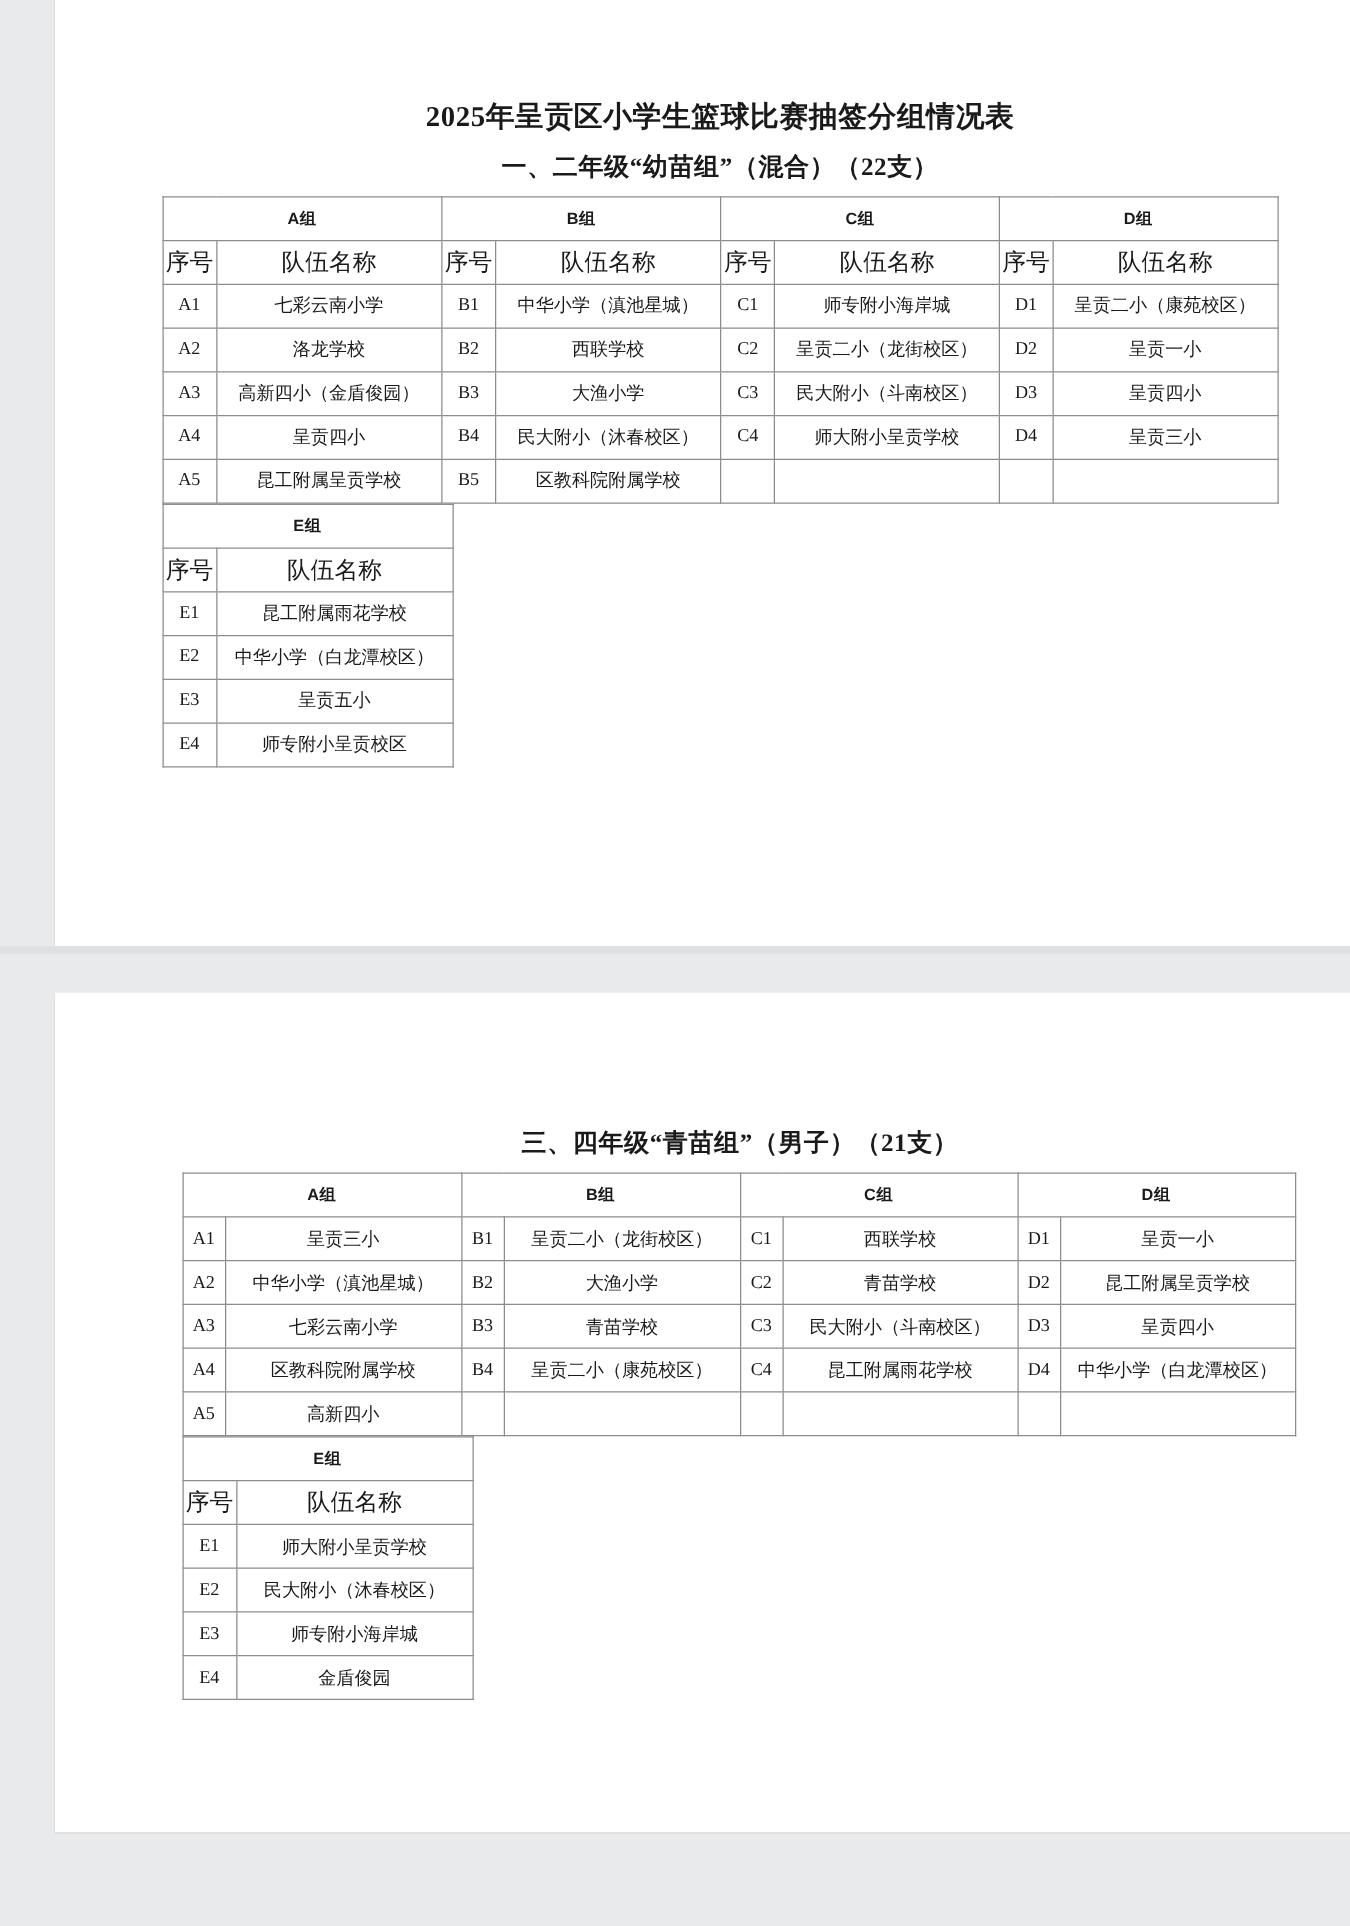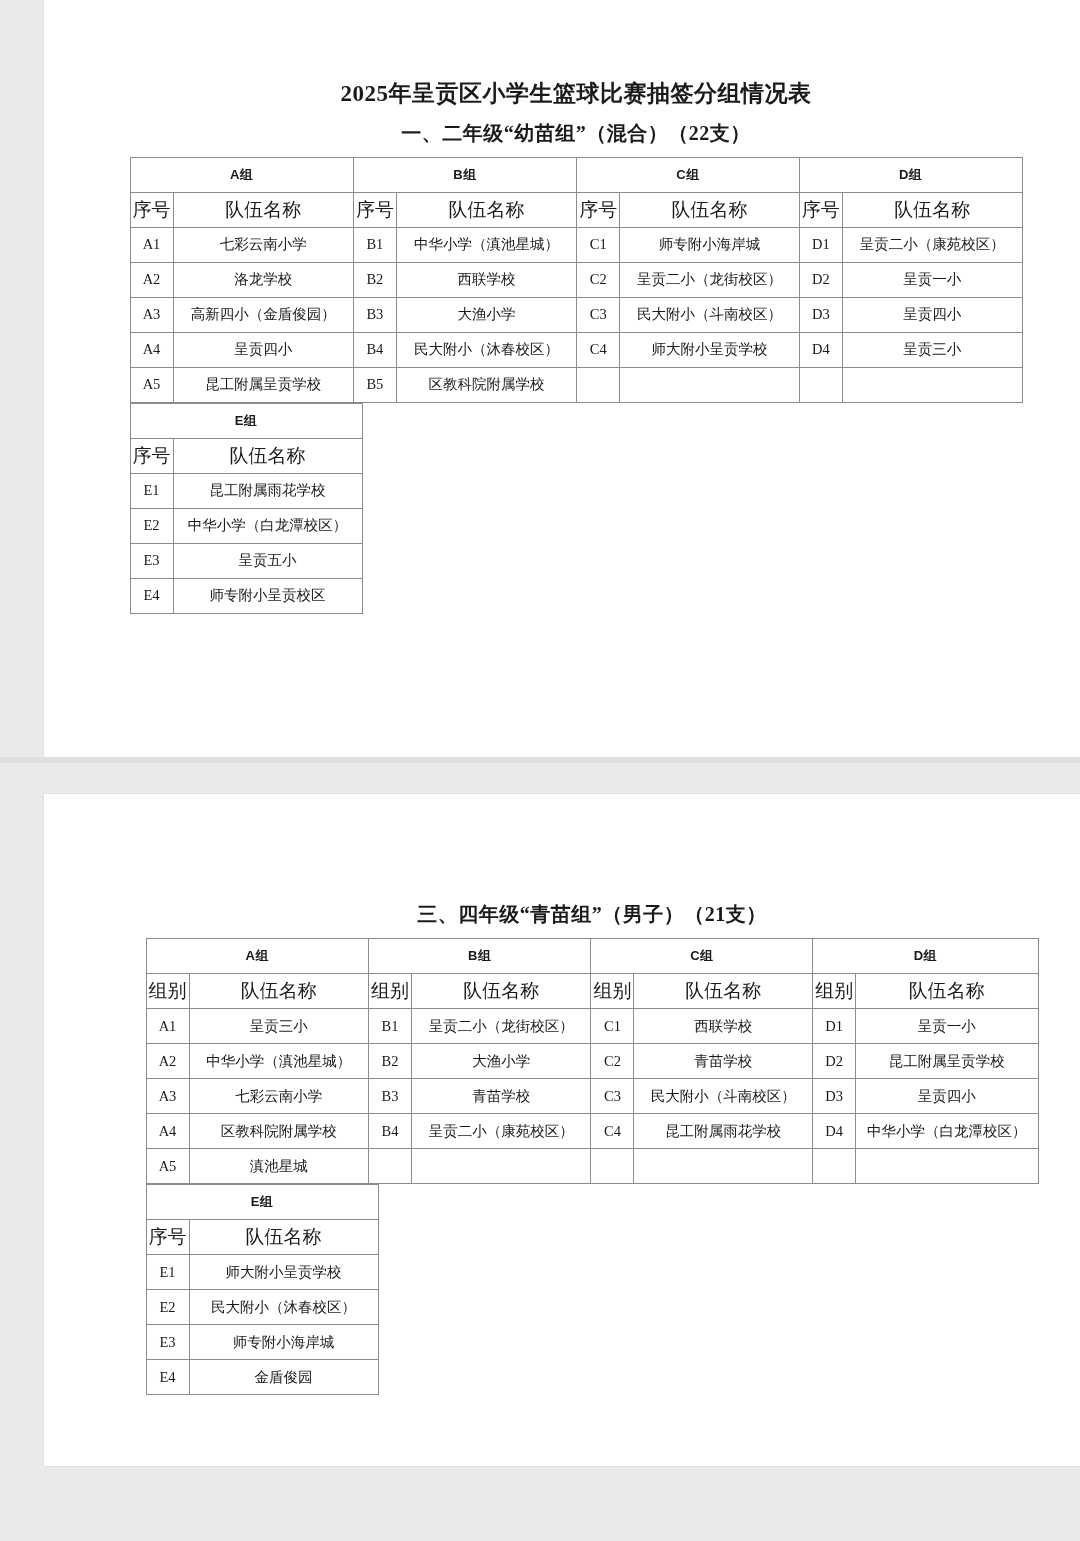--- a/index.html
+++ b/index.html
@@ -270,16 +270,6 @@
             <td class="grp-head" colspan="2">C组</td>
             <td class="grp-head" colspan="2">D组</td>
           </tr>
-          <tr>
-            <td class="col-head">组别</td>
-            <td class="col-head">队伍名称</td>
-            <td class="col-head">组别</td>
-            <td class="col-head">队伍名称</td>
-            <td class="col-head">组别</td>
-            <td class="col-head">队伍名称</td>
-            <td class="col-head">组别</td>
-            <td class="col-head">队伍名称</td>
-          </tr>
 
           <tr>
             <td>A1</td>

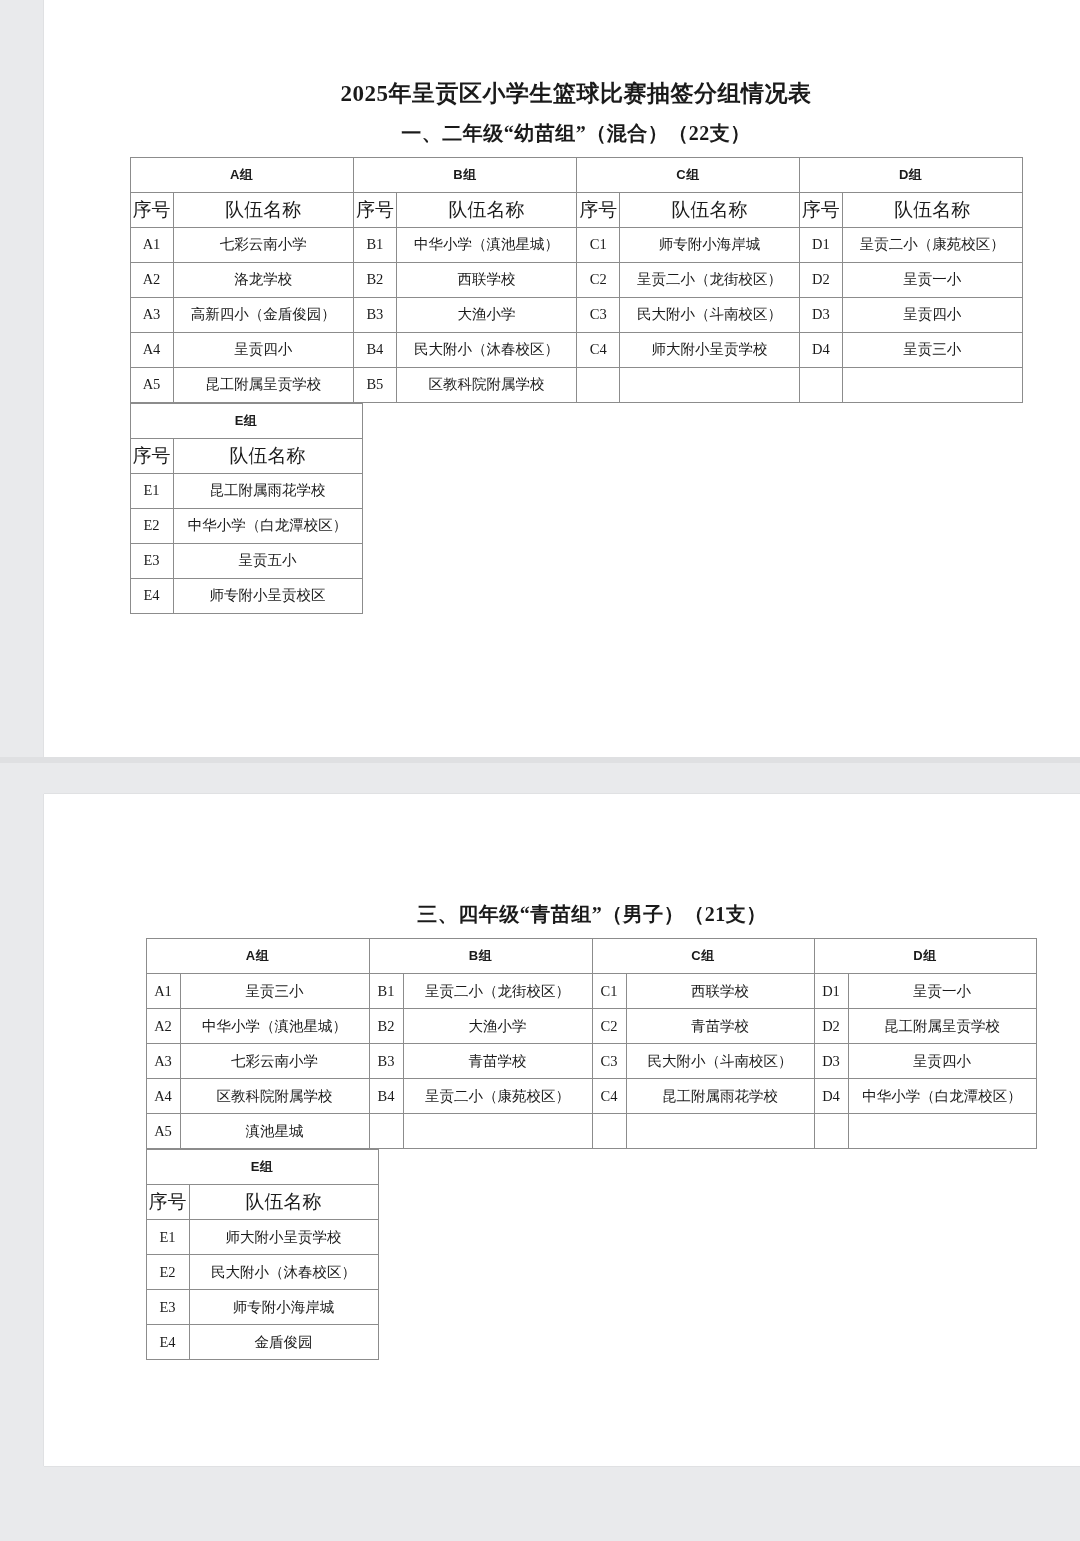--- a/index.html
+++ b/index.html
@@ -313,7 +313,7 @@
           </tr>
           <tr>
             <td>A5</td>
-            <td>滇池星城</td>
+            <td>高新四小</td>
             <td class="blank"></td>
             <td class="blank"></td>
             <td class="blank"></td>

